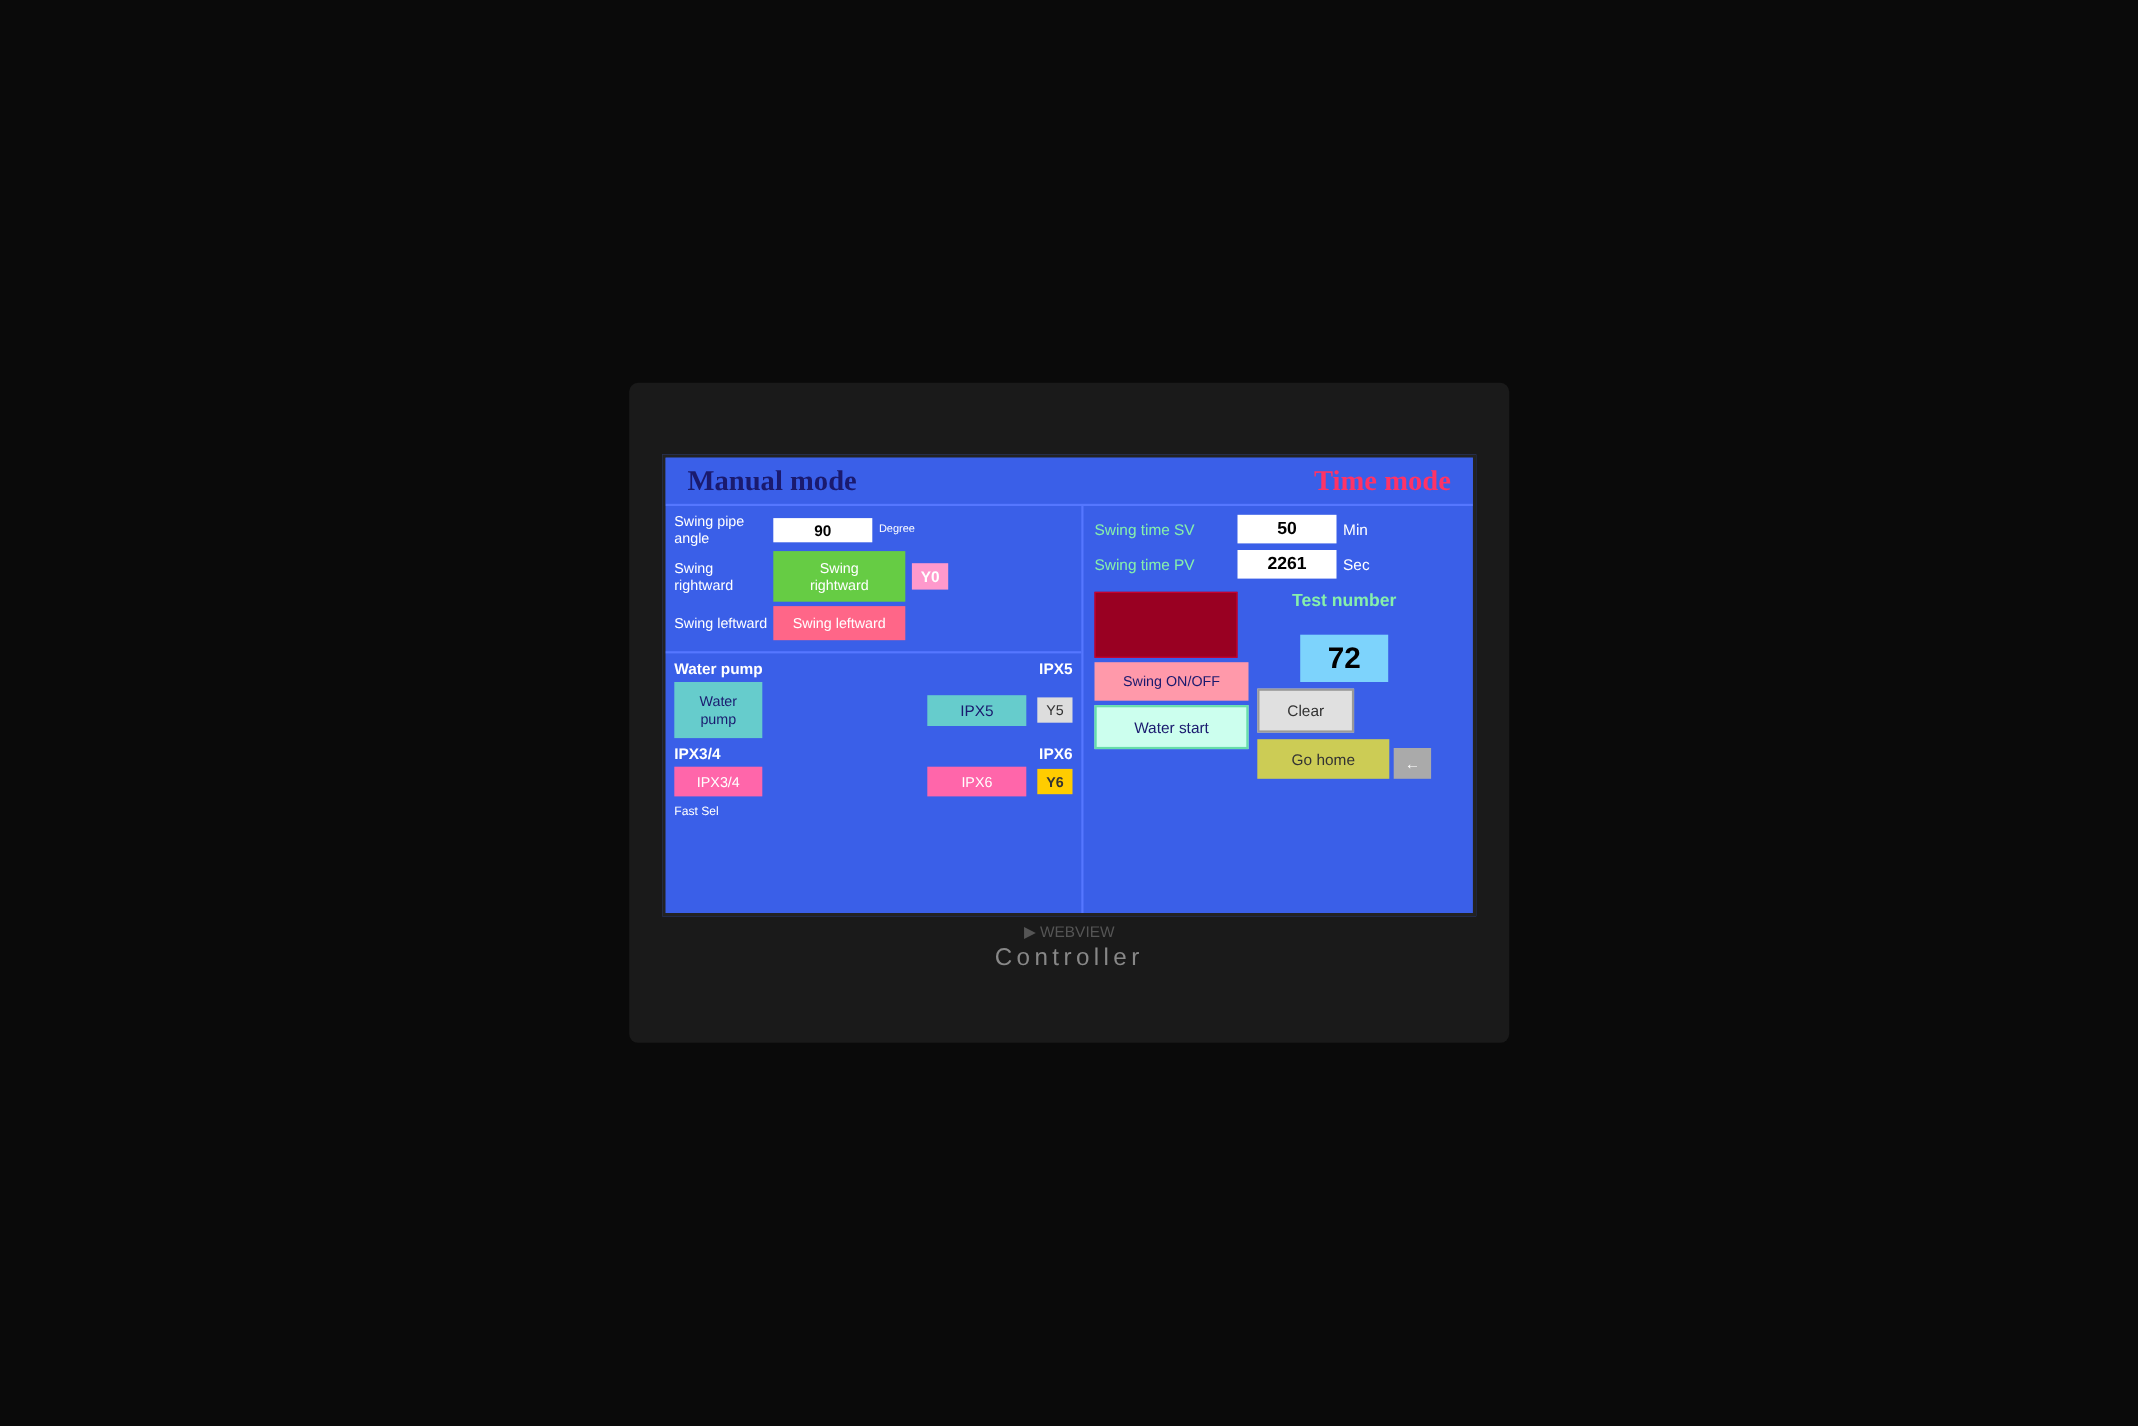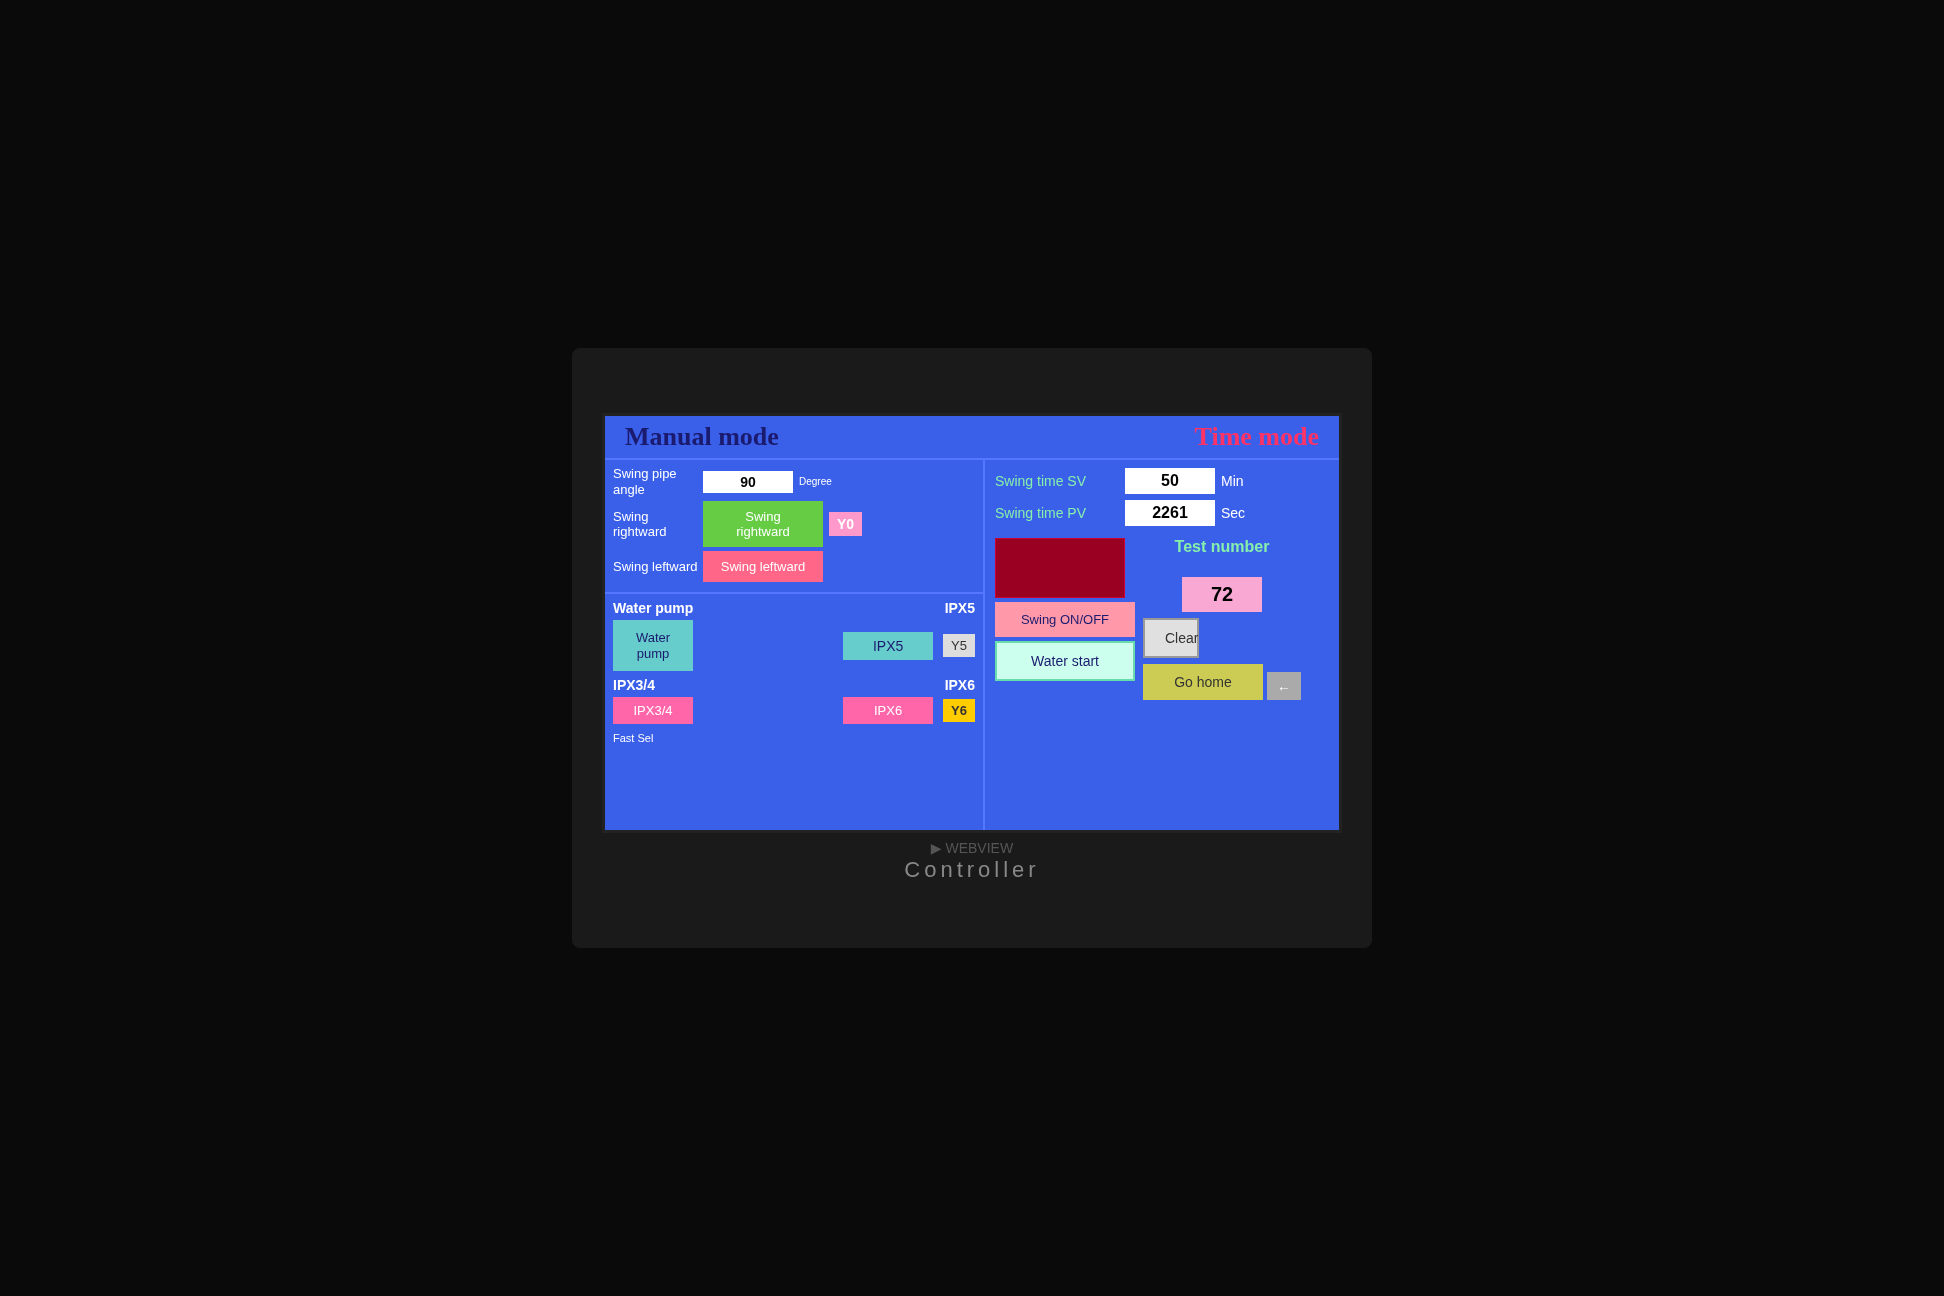--- a/index.html
+++ b/index.html
@@ -307,10 +307,10 @@
     }
 
     .test-number-input {
-      background: #f9a8d4;
+      background: #7dd3fc;
       border: none;
       padding: 6px 8px;
-      font-size: 20px;
+      font-size: 27px;
       font-weight: bold;
       text-align: center;
       width: 80px;

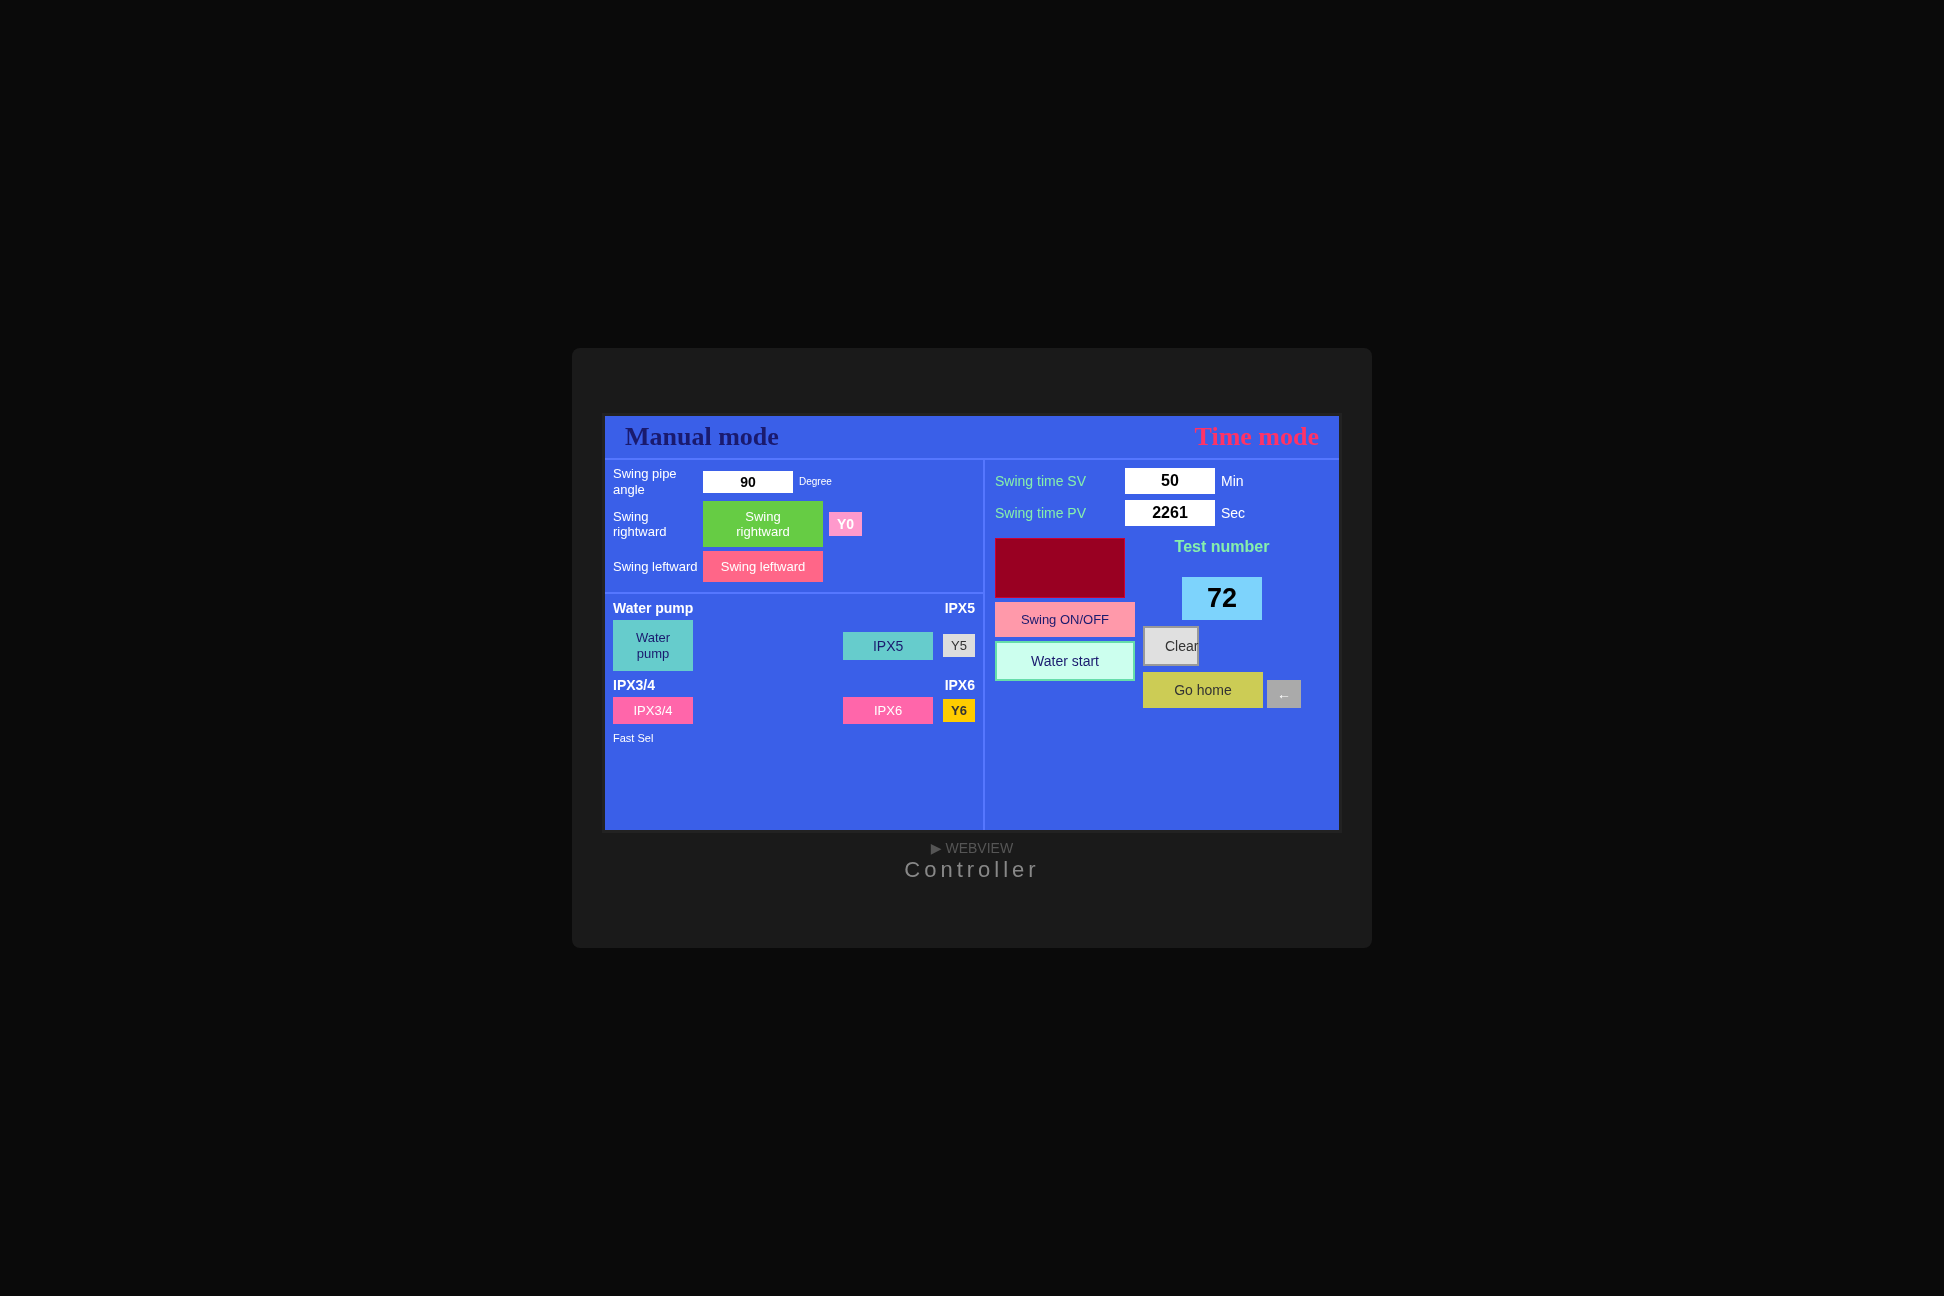--- a/index.html
+++ b/index.html
@@ -334,7 +334,7 @@
       padding: 10px 20px;
       font-size: 14px;
       cursor: pointer;
-      width: 56px;
+      width: 88px;
     }
 
     .btn-auto-start {

